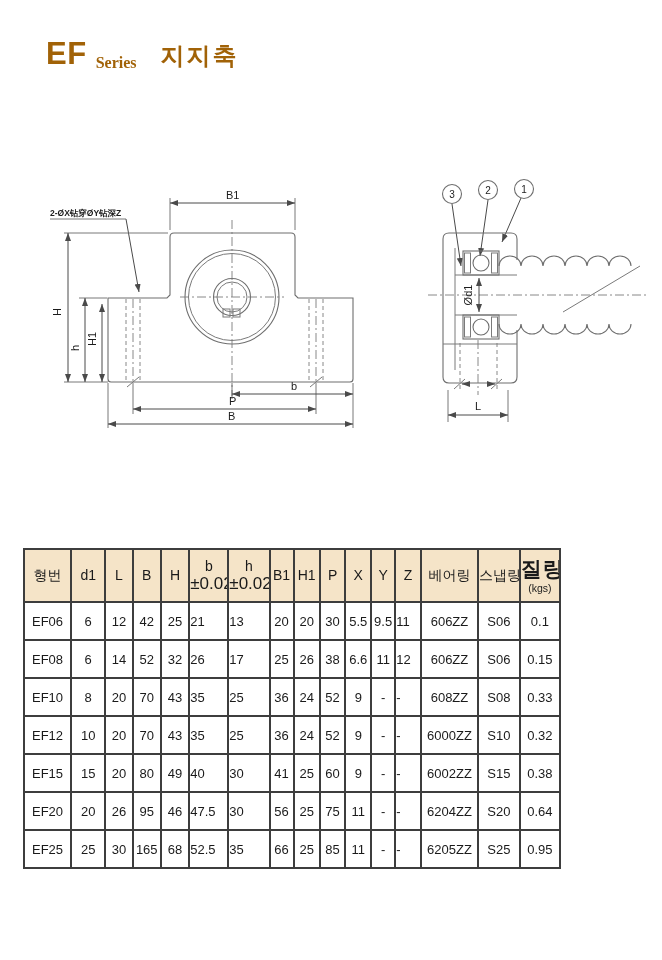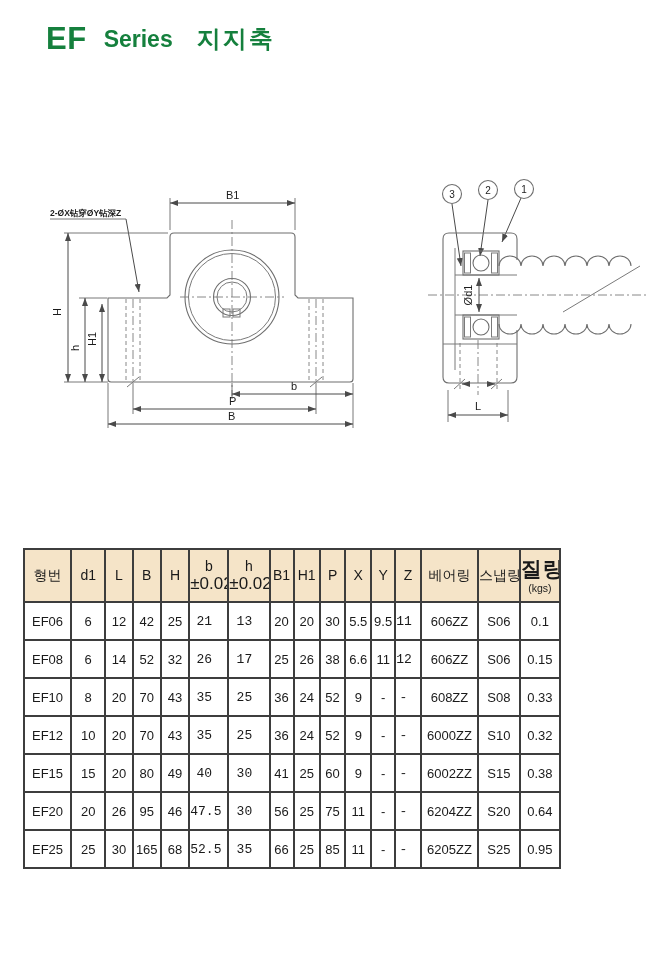--- a/index.html
+++ b/index.html
@@ -9,8 +9,8 @@
   }
   
   .page-title {
-    position:absolute; left:46px; top:21px;
-    display:flex; align-items:center; color:#15803d;
+    position:absolute; left:46px; top:36px;
+    display:flex; align-items:flex-end; color:#a16207;
   }
   .page-title .brand  { font-size:31px; font-weight:bold; letter-spacing:0.5px; }
   .page-title .series { font-size:23px; font-weight:bold; margin-left:17px; }

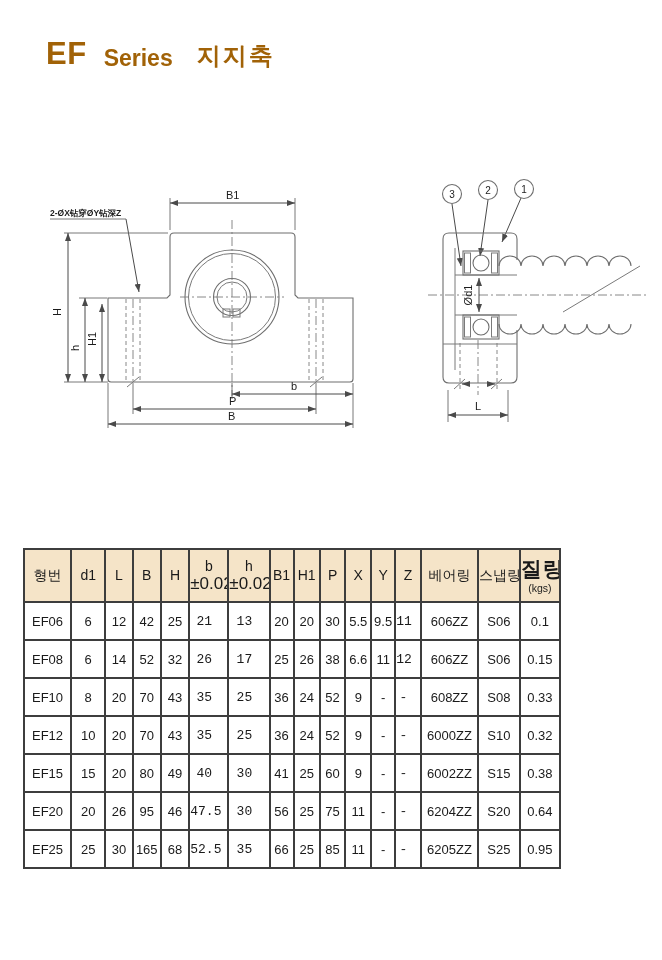--- a/index.html
+++ b/index.html
@@ -13,7 +13,7 @@
     display:flex; align-items:flex-end; color:#a16207;
   }
   .page-title .brand  { font-size:31px; font-weight:bold; letter-spacing:0.5px; }
-  .page-title .series { font-size:23px; font-weight:bold; margin-left:17px; }
+  .page-title .series { font-size:16px; font-weight:bold; margin-left:9px;font-family:Liberation Serif, serif; }
   .page-title .kr     { font-size:24px; font-weight:bold; margin-left:24px; letter-spacing:2px; }
 
   

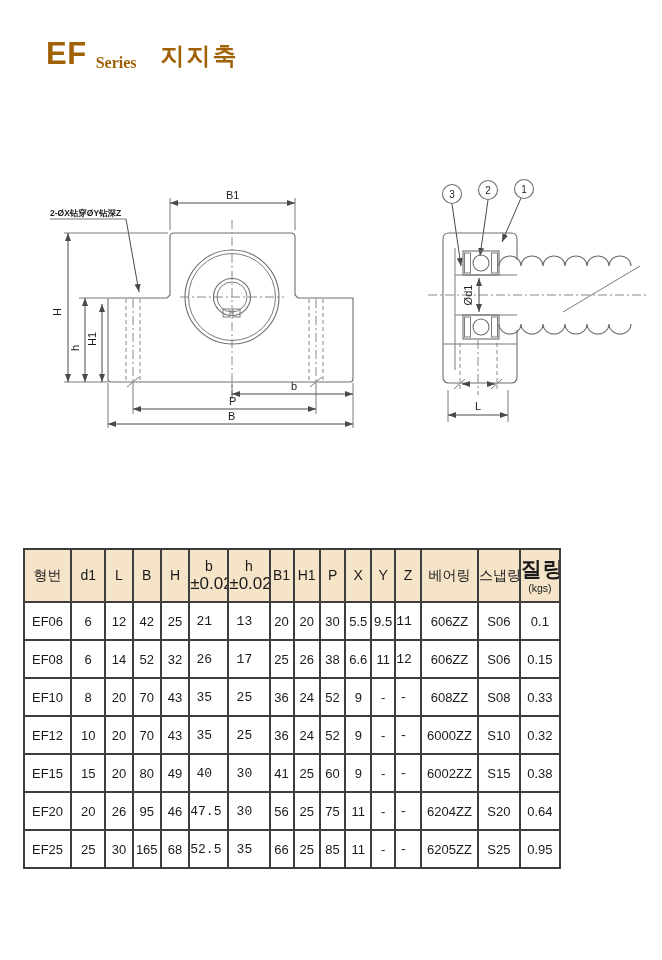--- a/index.html
+++ b/index.html
@@ -47,7 +47,7 @@
   .spec-table thead th.hdr-bold .lbl { font-weight:bold; font-size:21px; letter-spacing:1px; }
   .spec-table thead th.hdr-bold .sub { font-size:10.5px; }
   .spec-table tbody td { height:36px; font-size:13px; background:#fff; }
-  .spec-table tbody td.al-r { text-align:center; padding-right:9px;font-family:Liberation Mono, monospace; }
+  .spec-table tbody td.al-r { text-align:left; padding-right:9px; }
 </style>
 </head>
 <body>

